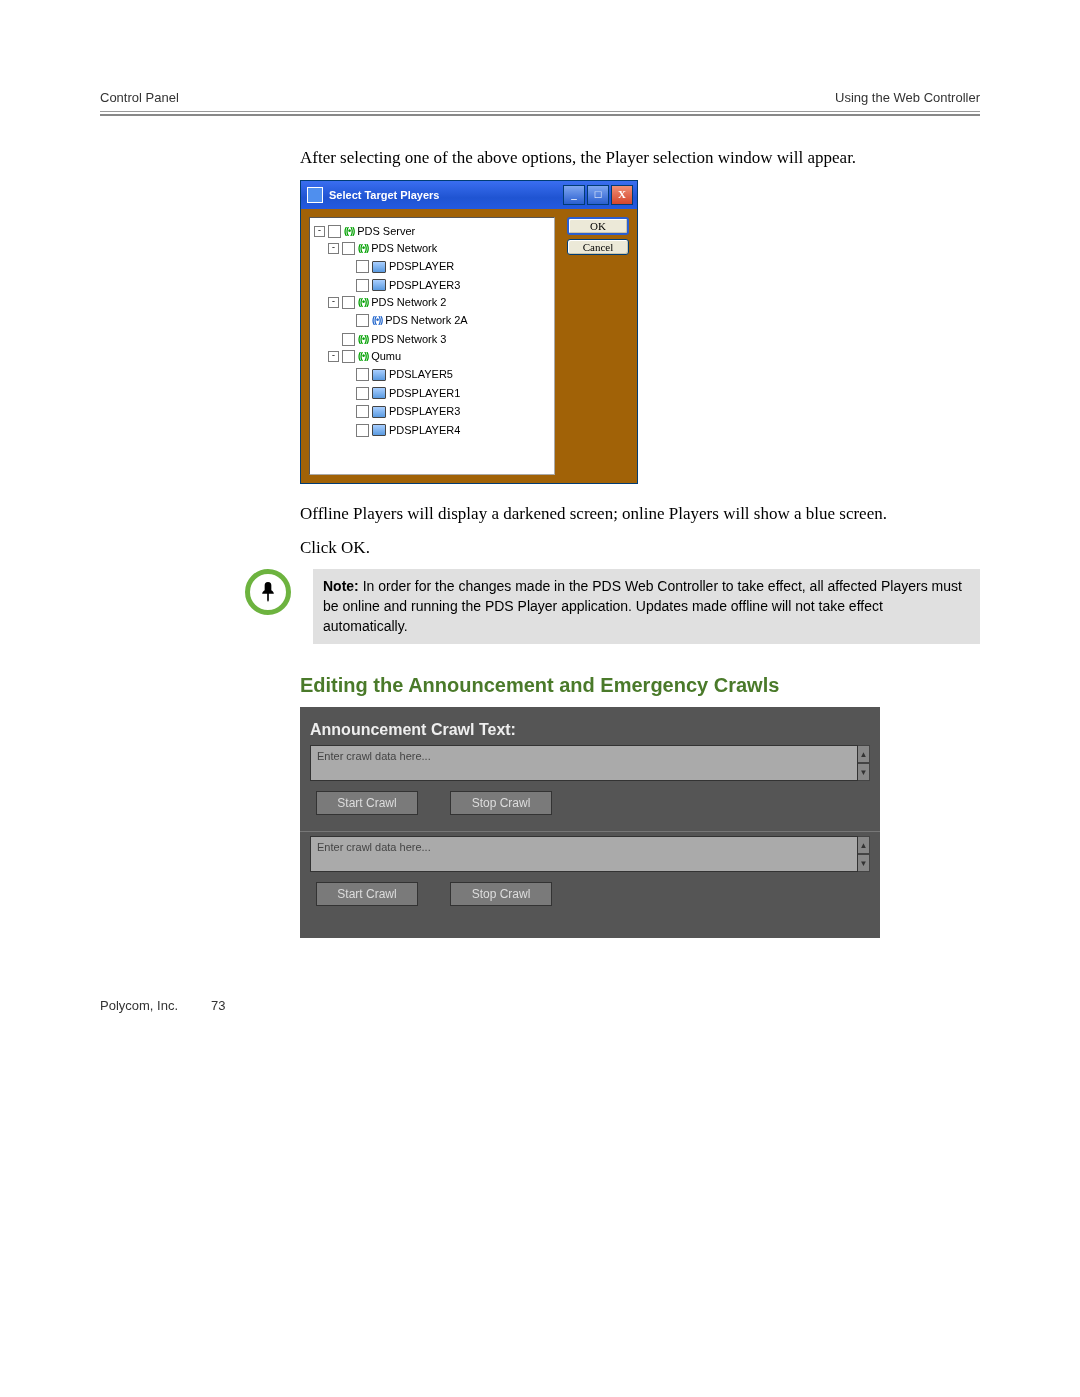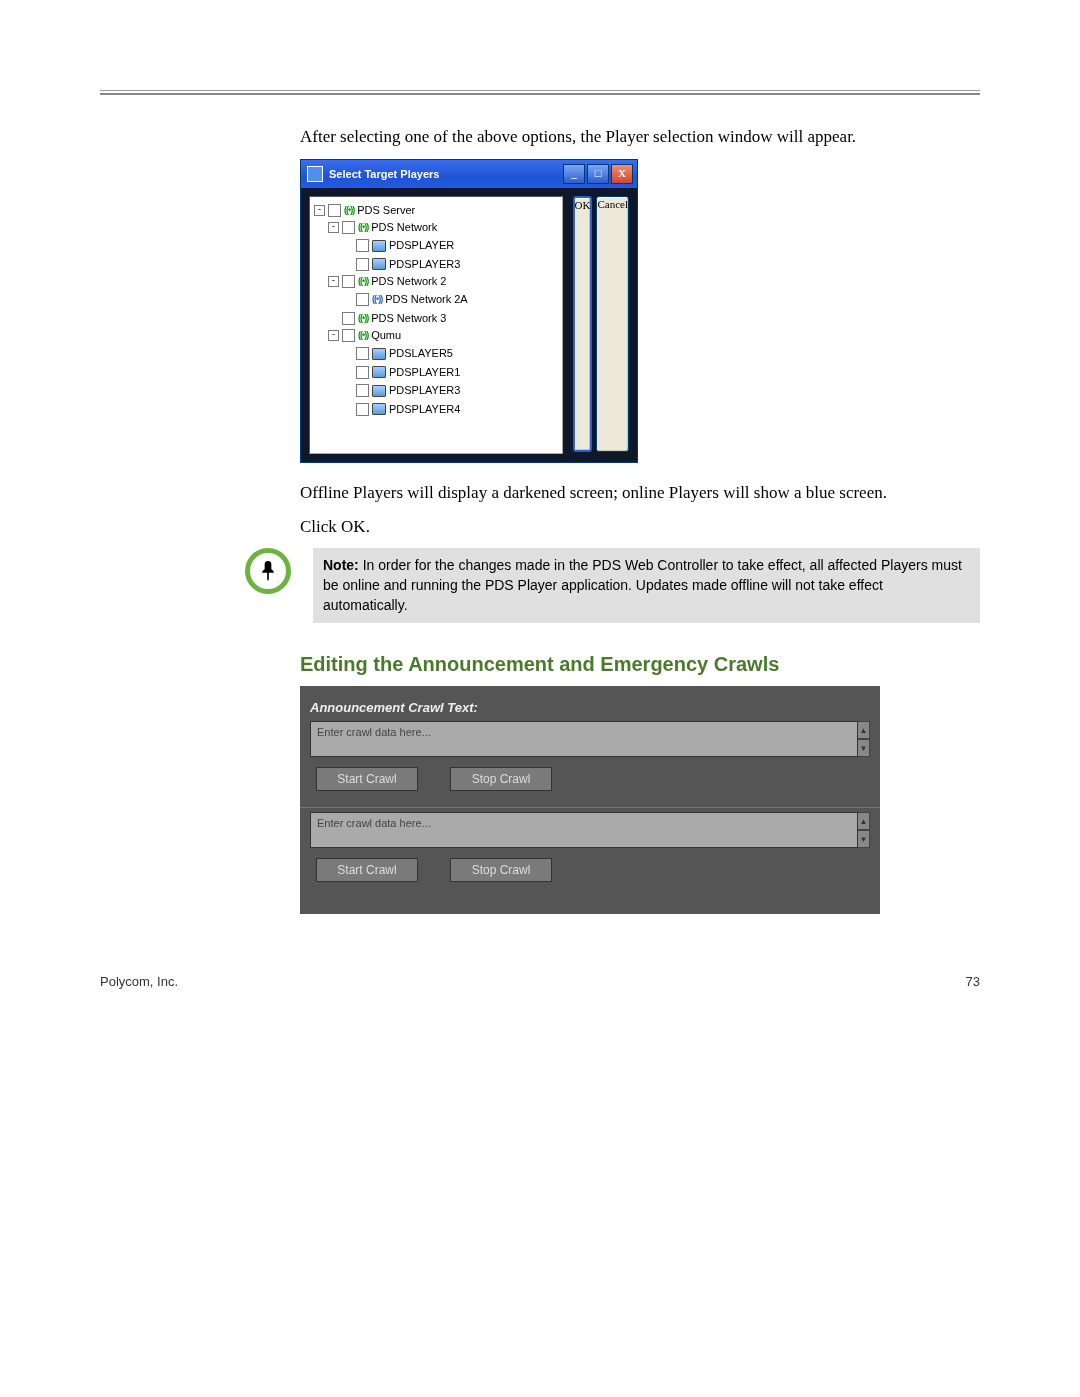--- a/index.html
+++ b/index.html
@@ -263,6 +263,10 @@
 
 <div class="page">
 
+  <div class="header-row">
+    <span>Control Panel</span>
+    <span>Using the Web Controller</span>
+  </div>
   <hr class="header-rule">
 
   <div class="content">

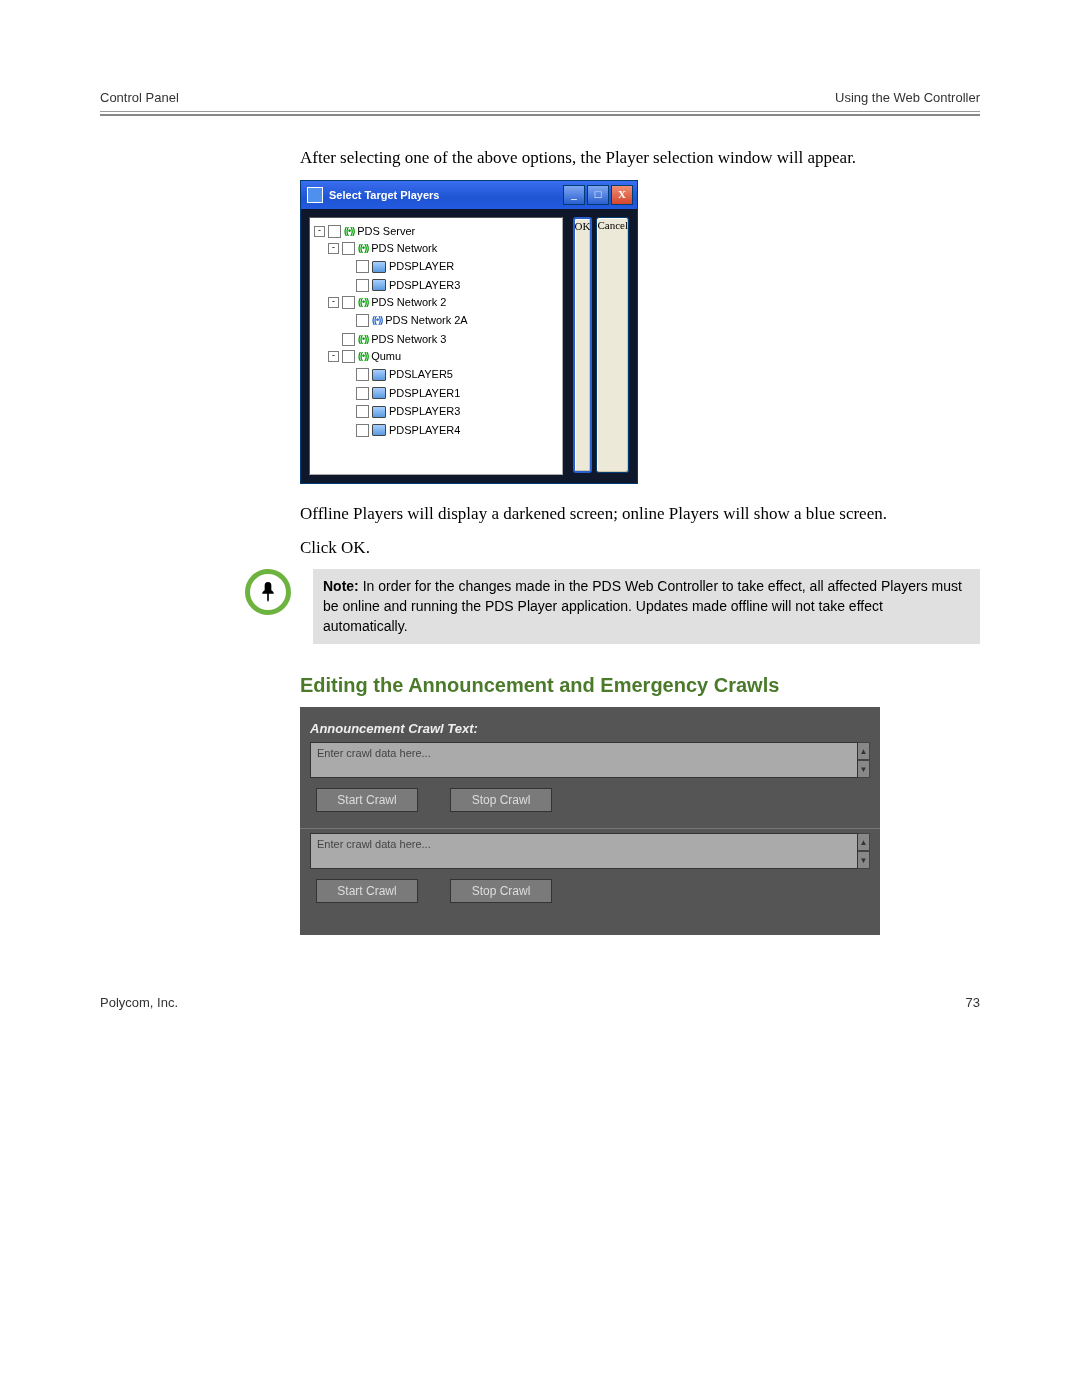--- a/index.html
+++ b/index.html
@@ -48,7 +48,7 @@
   .win-dialog {
     width: 336px;
     border: 1px solid #003c74;
-    background: #0f172a;
+    background: #a16207;
     font-family: Tahoma, Arial, sans-serif;
     font-size: 11px;
     margin: 6px 16px 18px 0;

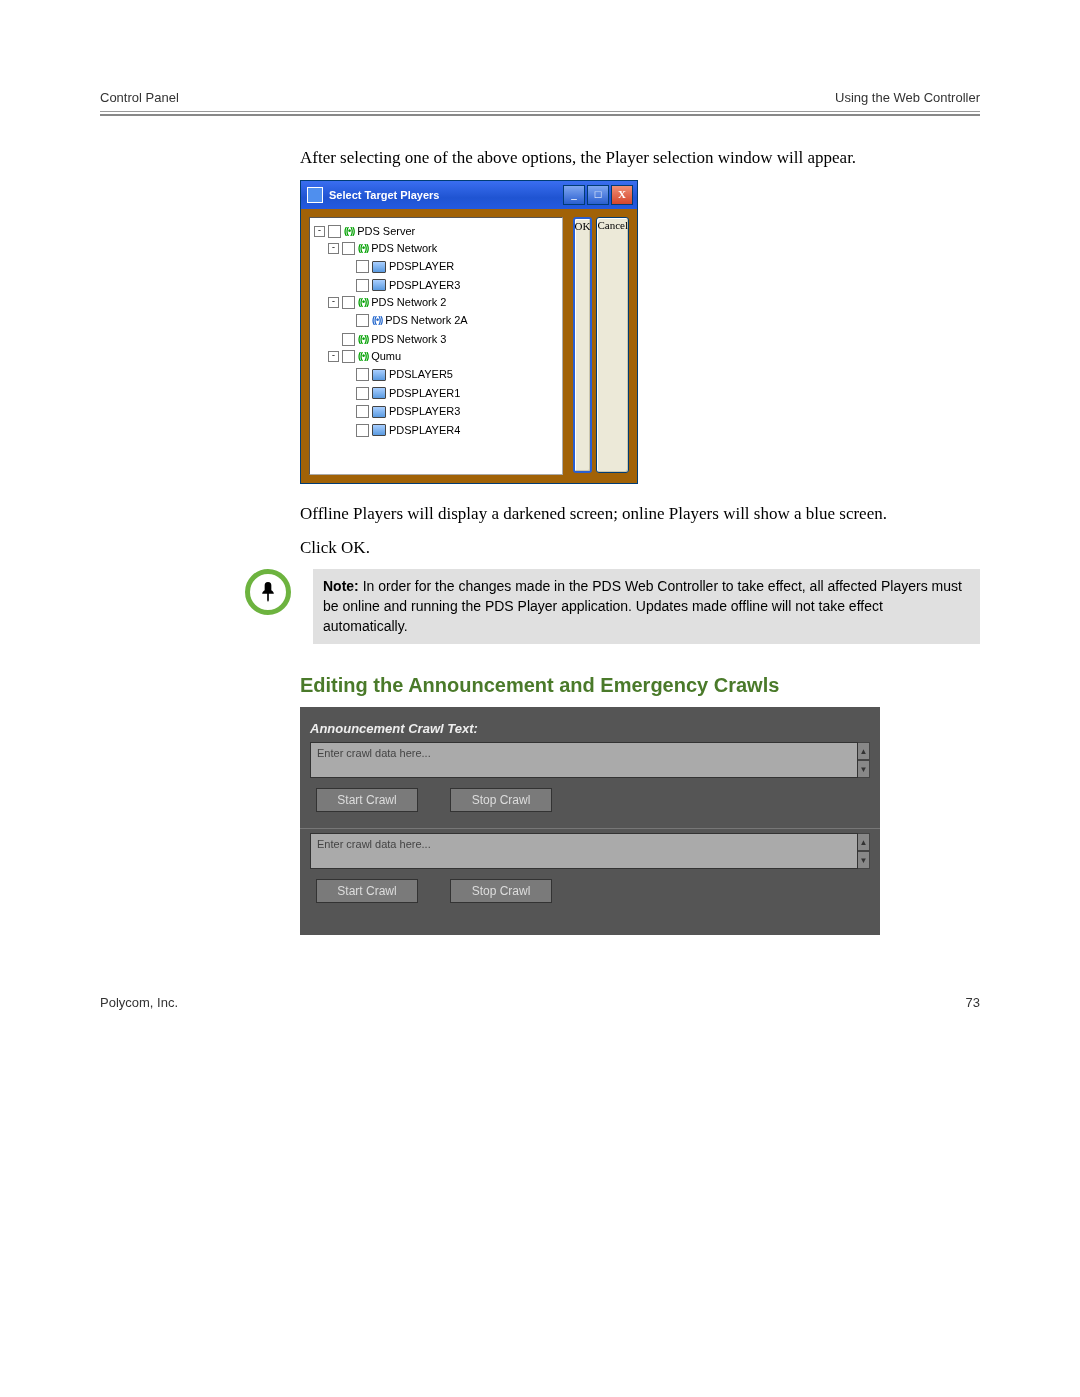--- a/index.html
+++ b/index.html
@@ -140,10 +140,10 @@
   .tree .label { color:#000; font-size:11px; }
   .btn-col {
     width: 62px;
-    padding-left:4px;
-    display:flex;
-    flex-direction:row;
-    justify-content:flex-end;
+    padding-left:12px;
+    display:flex;
+    flex-direction:column;
+    justify-content:flex-start;
     gap:4px;
     padding-bottom:2px;
   }

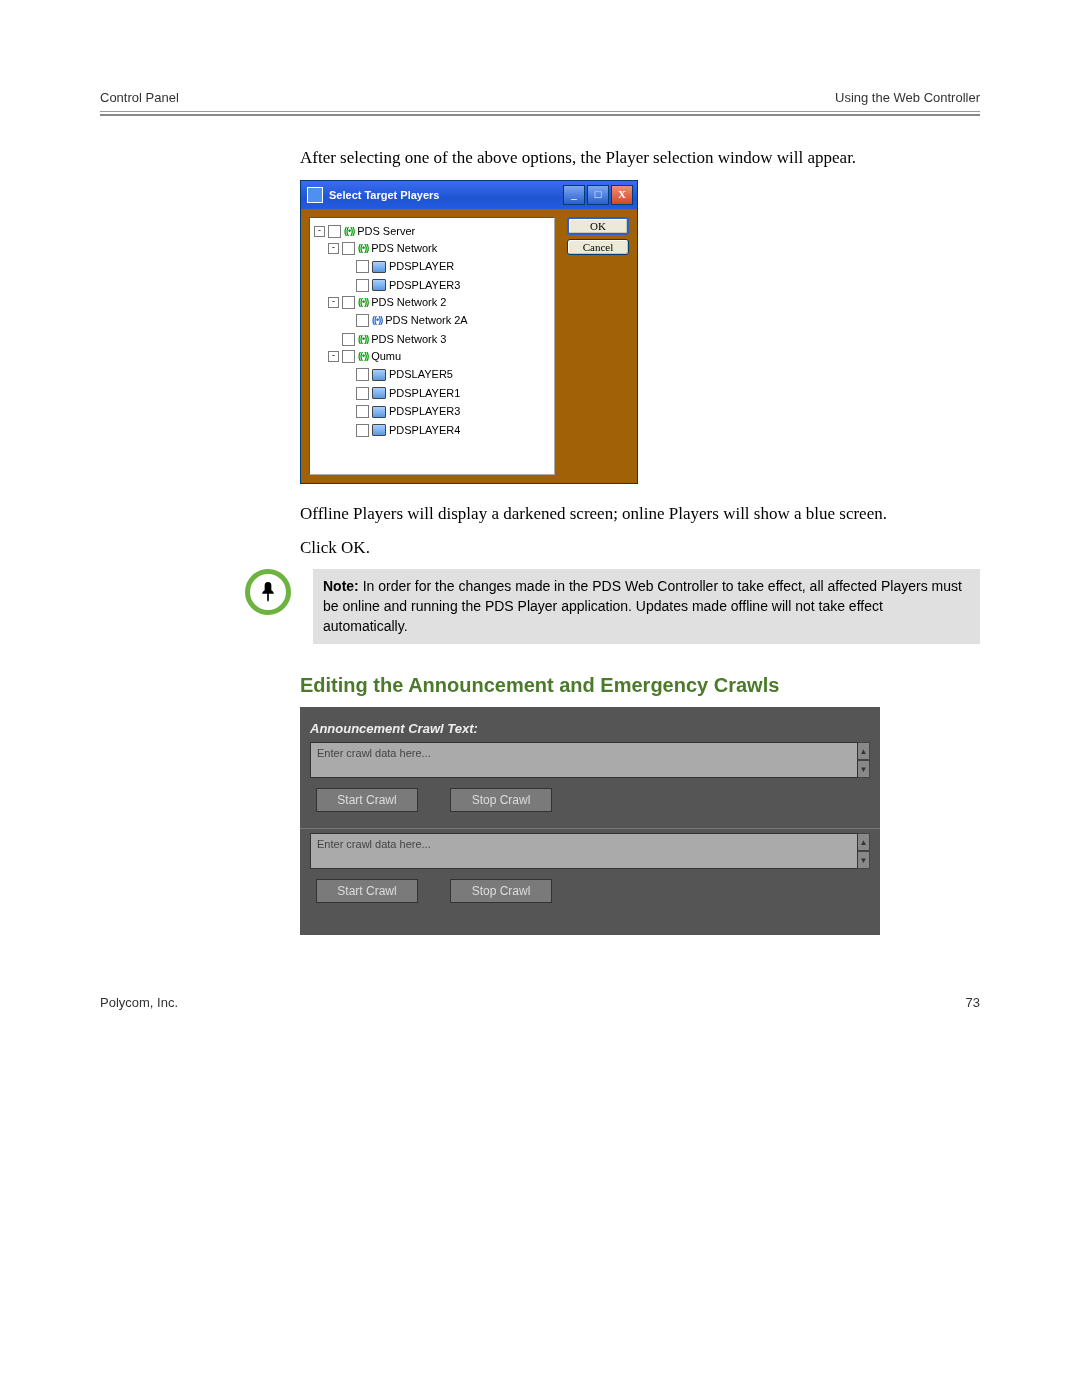--- a/index.html
+++ b/index.html
@@ -195,8 +195,7 @@
     font-weight:bold;
     color:#eee;
     margin:6px 0 6px 0;
-    font-size:13px;
-    font-style:italic;
+    font-size:16px;
   }
   .crawl-input-row {
     display:flex;

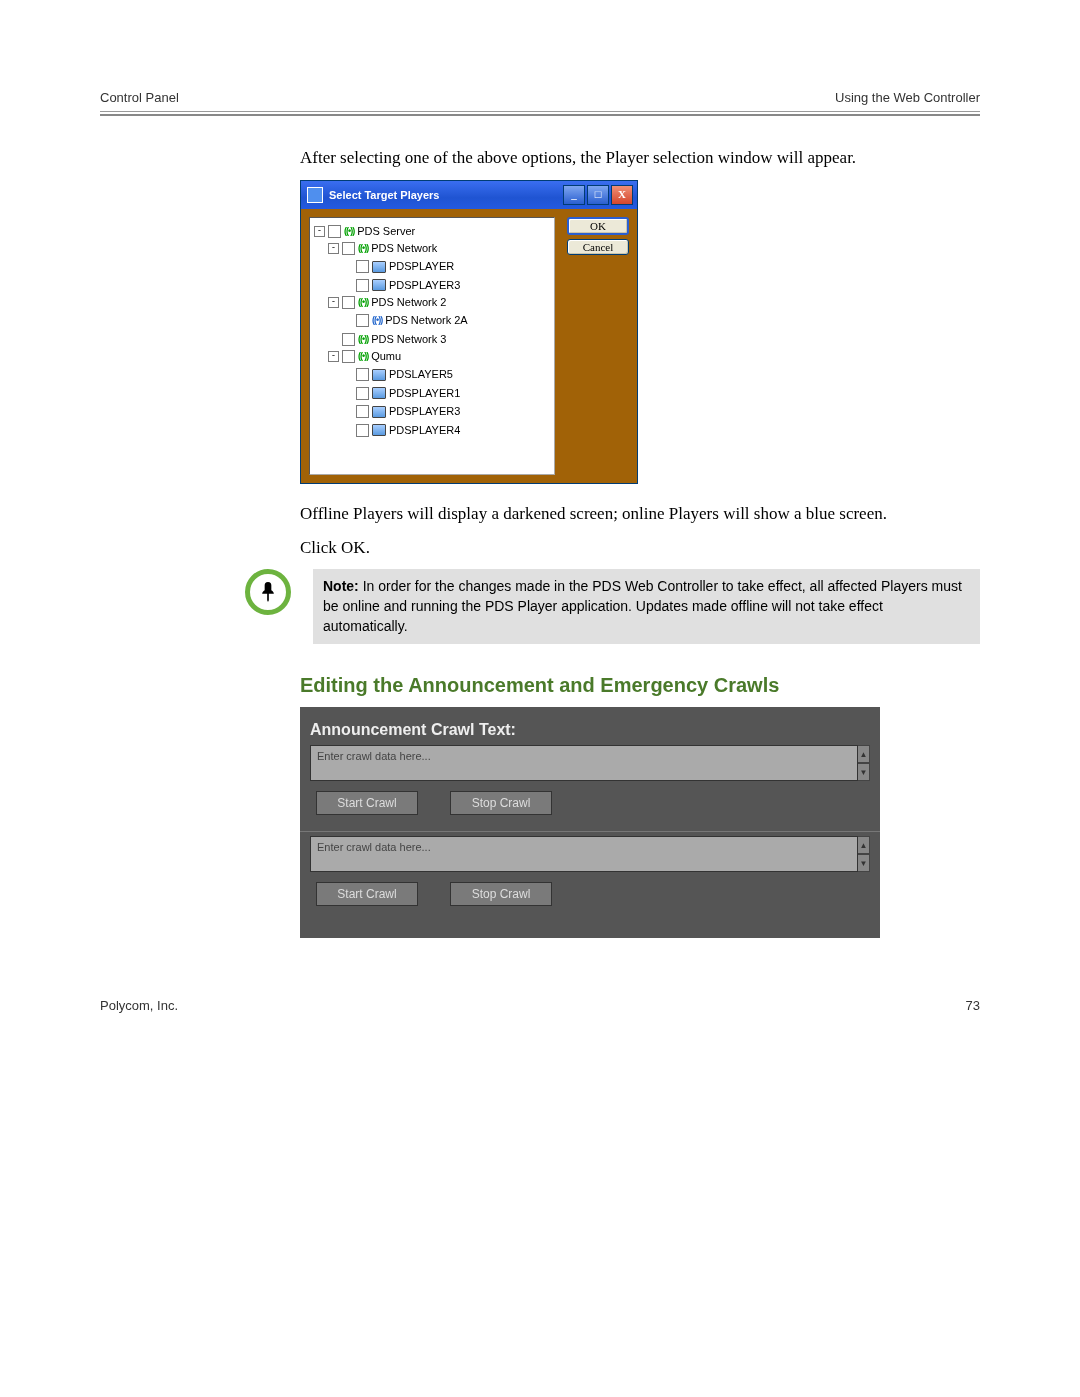--- a/index.html
+++ b/index.html
@@ -249,7 +249,6 @@
   
   .footer-row {
     display:flex;
-    justify-content:space-between;
     font-family: Verdana, Arial, sans-serif;
     font-size:13px;
     color:#333;

